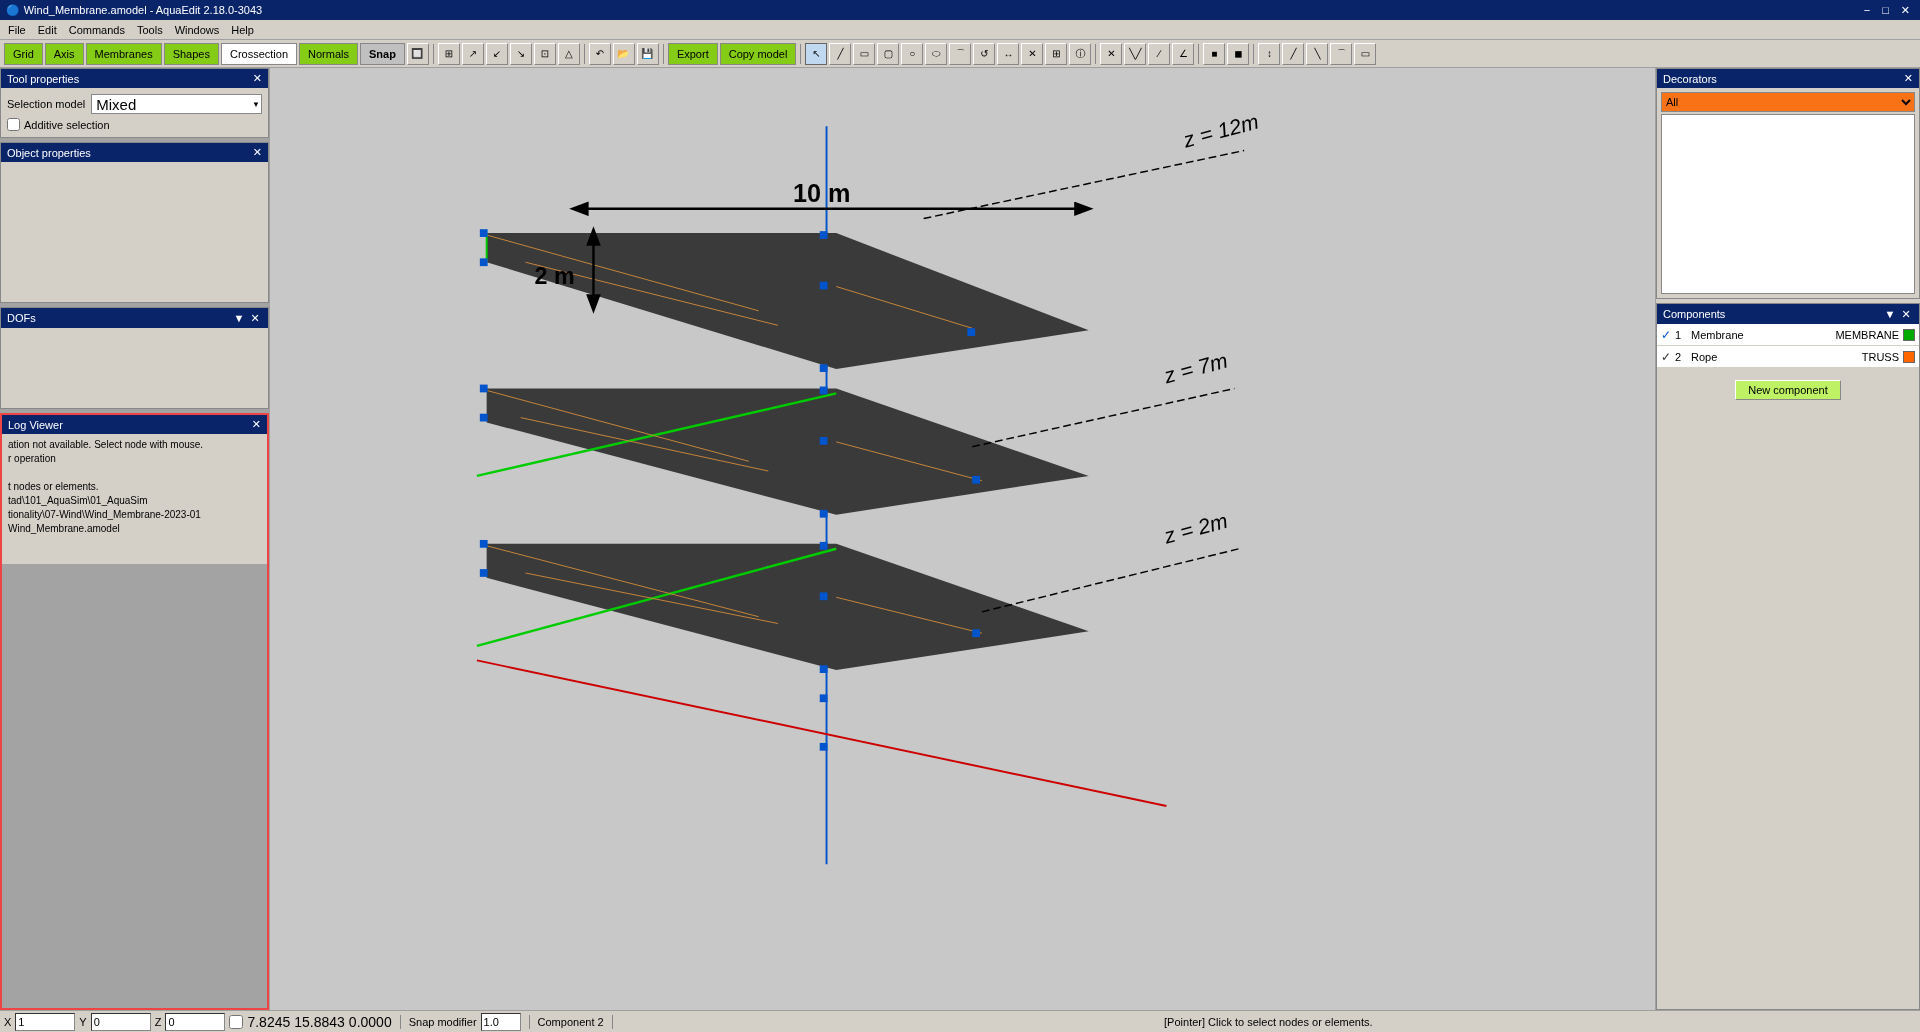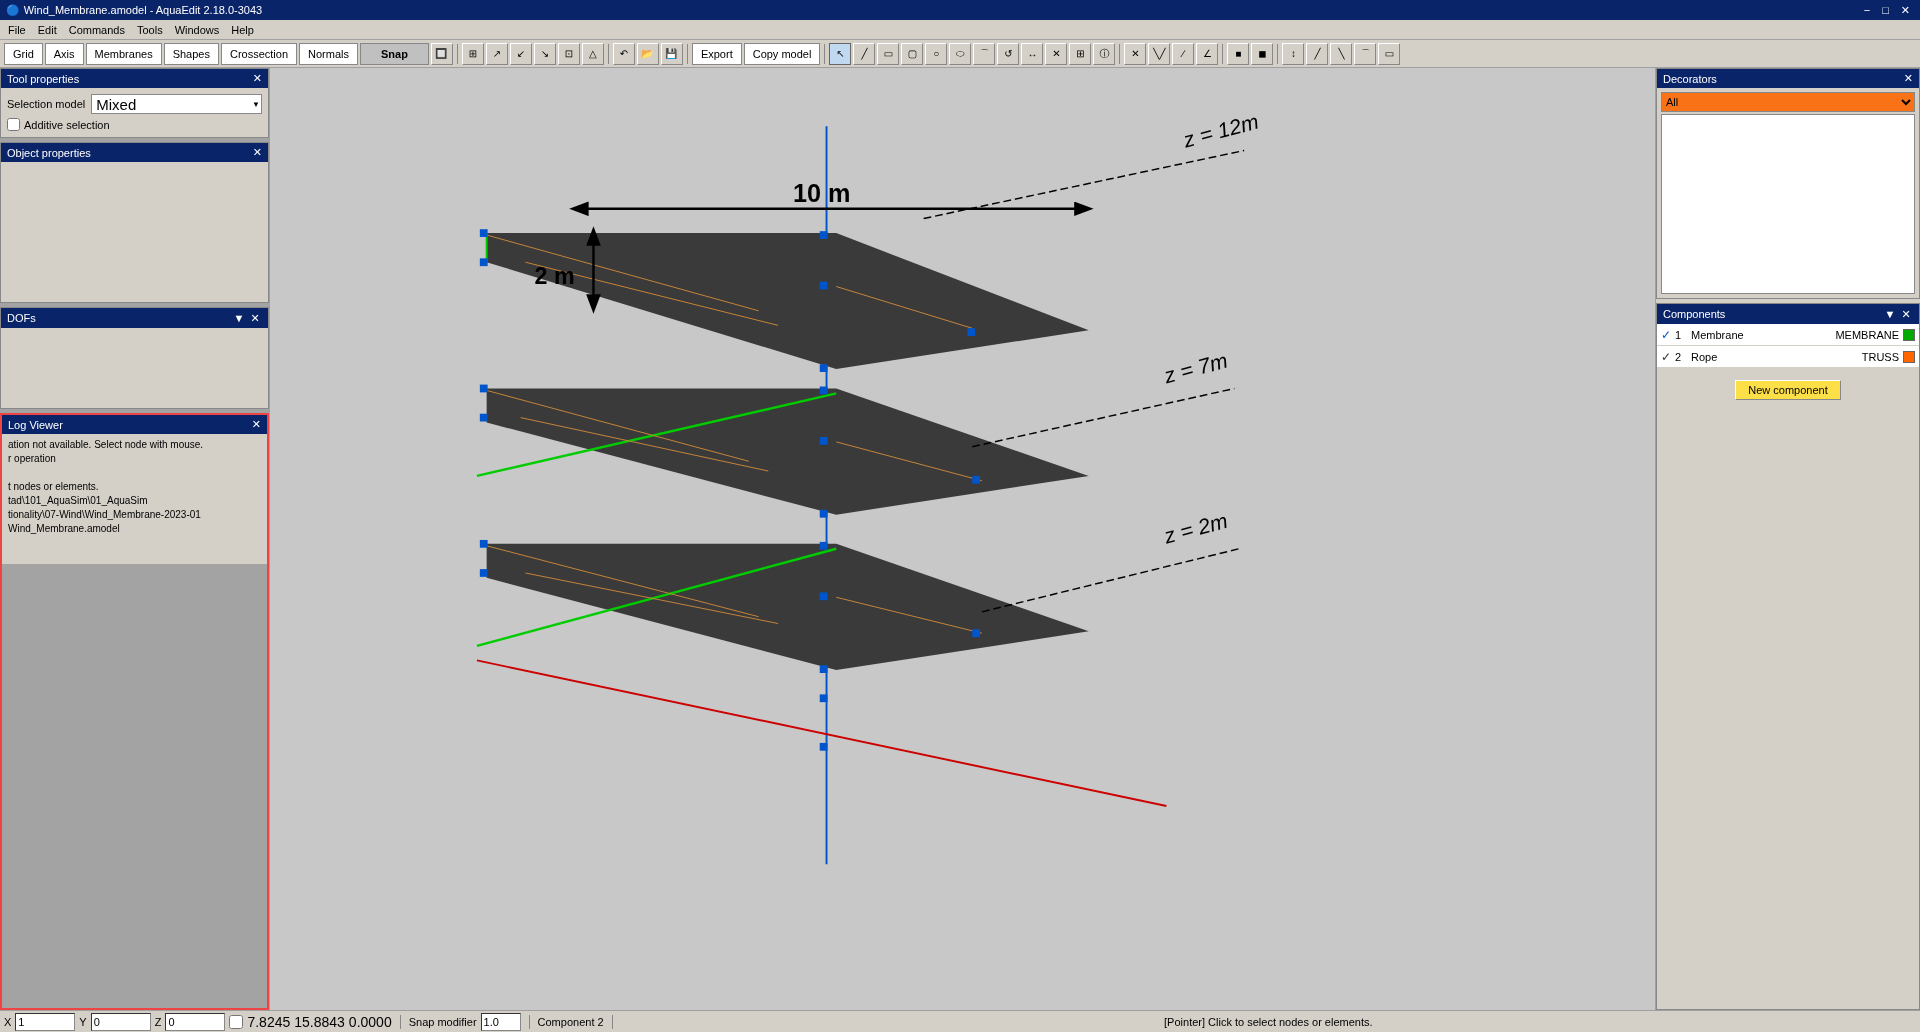--- a/index.html
+++ b/index.html
@@ -61,7 +61,7 @@
     .toolbar-sep { width: 1px; height: 20px; background: #888; margin: 0 2px; }
     .toolbar-tab {
       padding: 2px 8px;
-      background: #ffffff;
+      background: #84cc16;
       border: 1px solid #888;
       cursor: pointer;
       font-size: 11px;

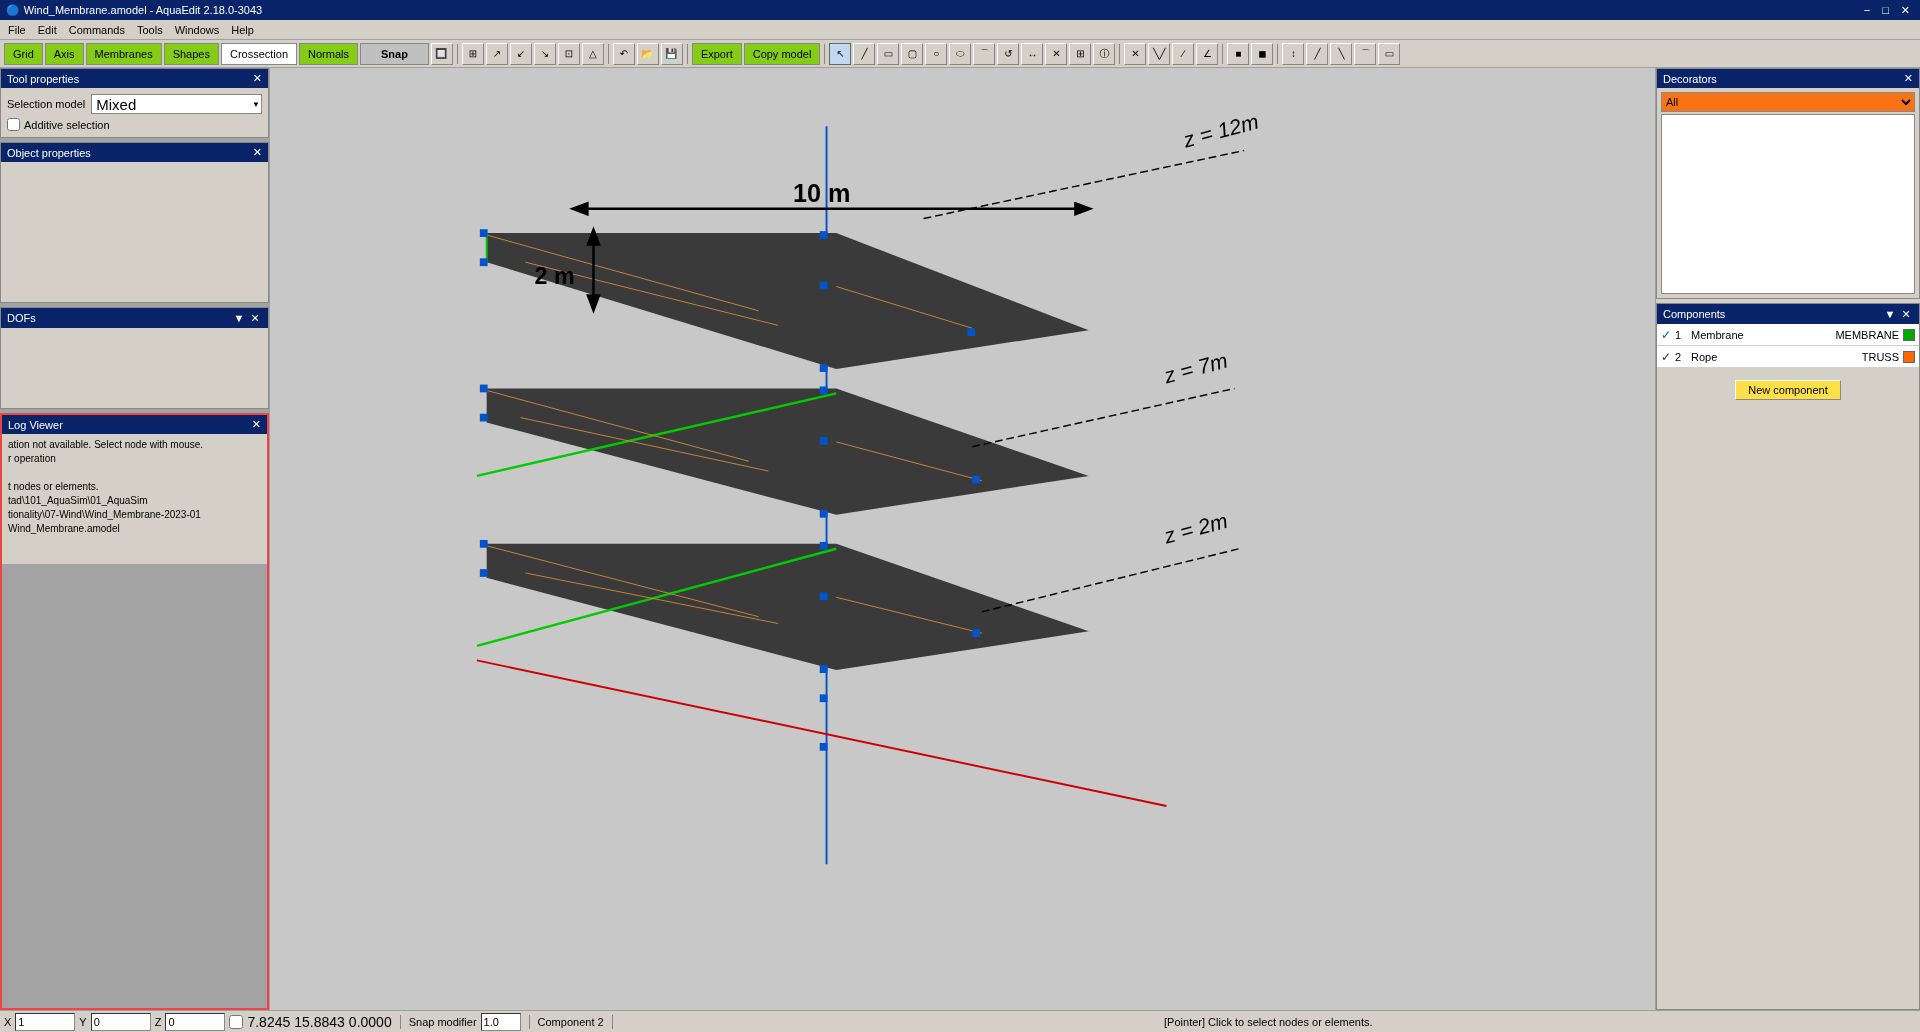--- a/index.html
+++ b/index.html
@@ -70,7 +70,7 @@
     }
     .toolbar-tab.active { background: #fff; }
     .toolbar-tab-special {
-      padding: 2px 20px;
+      padding: 2px 8px;
       background: #c0c0c0;
       border: 1px solid #888;
       cursor: pointer;

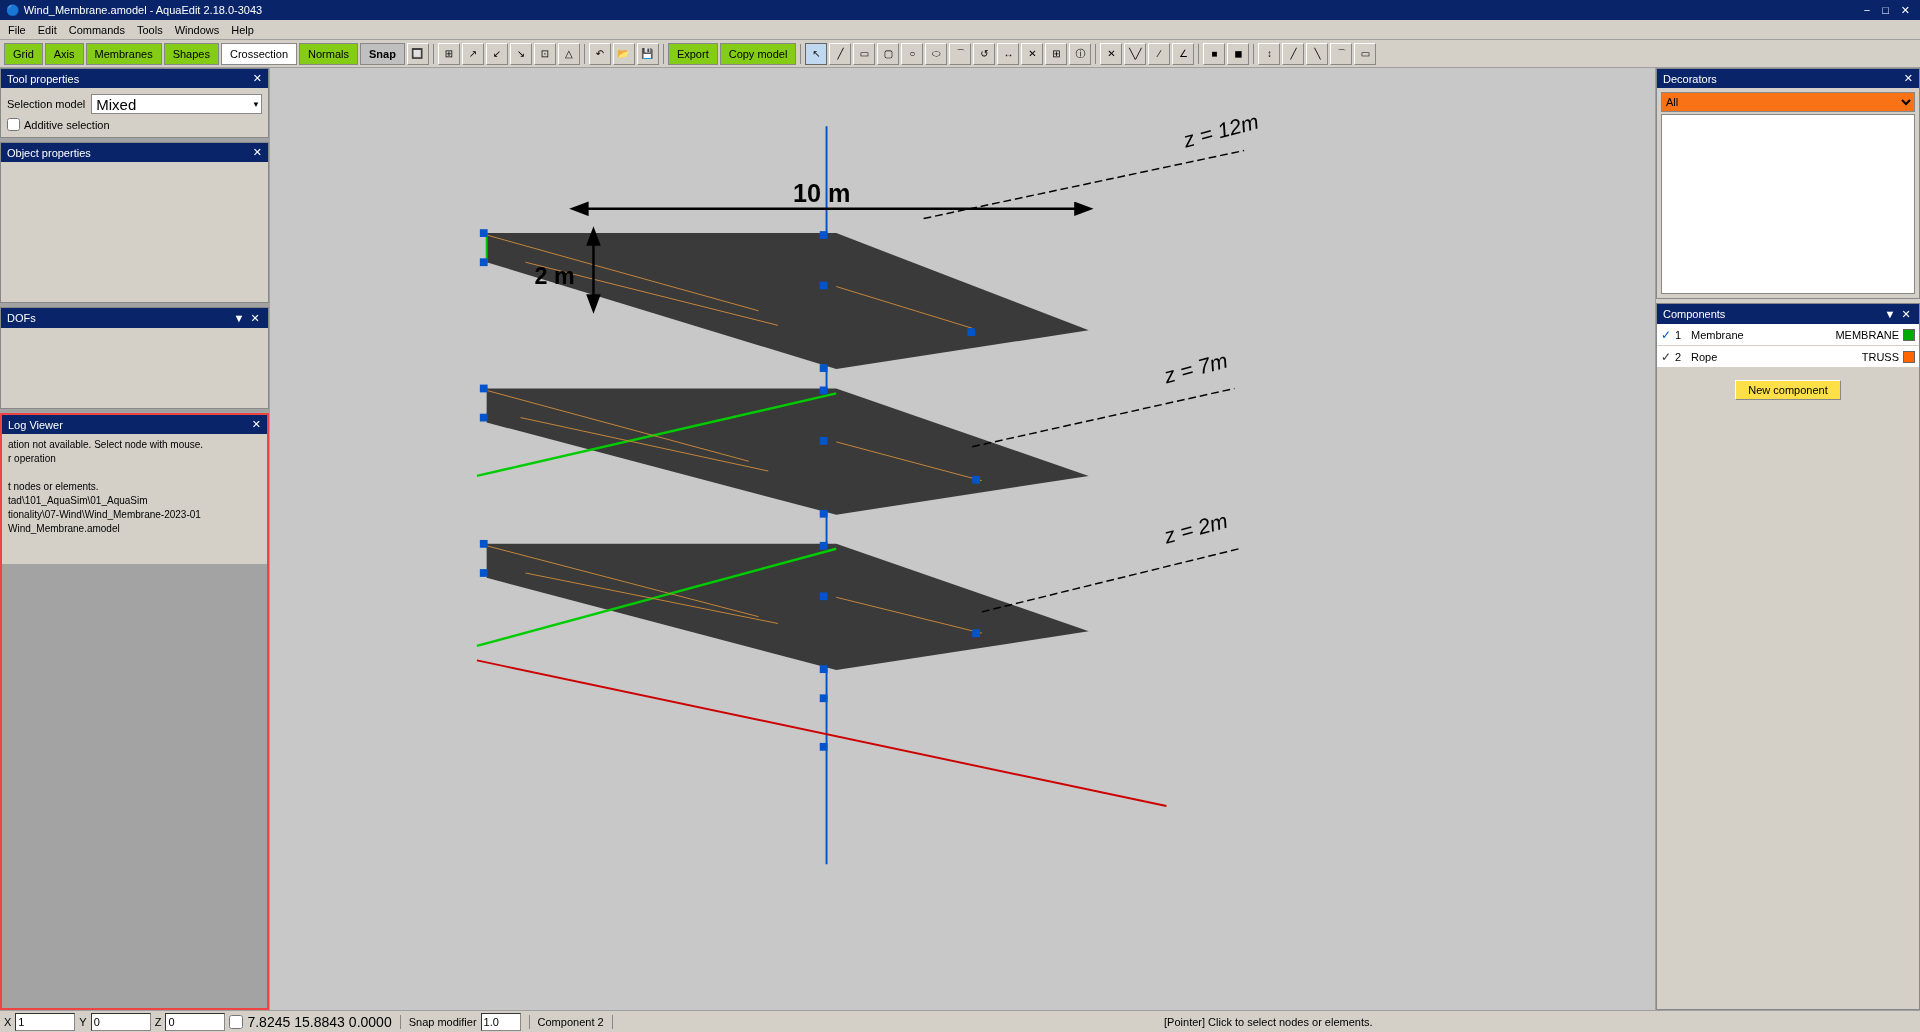--- a/index.html
+++ b/index.html
@@ -259,7 +259,7 @@
     .new-component-btn {
       margin: 6px auto;
       padding: 3px 12px;
-      background: #fde047;
+      background: #bef264;
       border: 1px solid #888;
       border-top-color: #fff;
       border-left-color: #fff;

